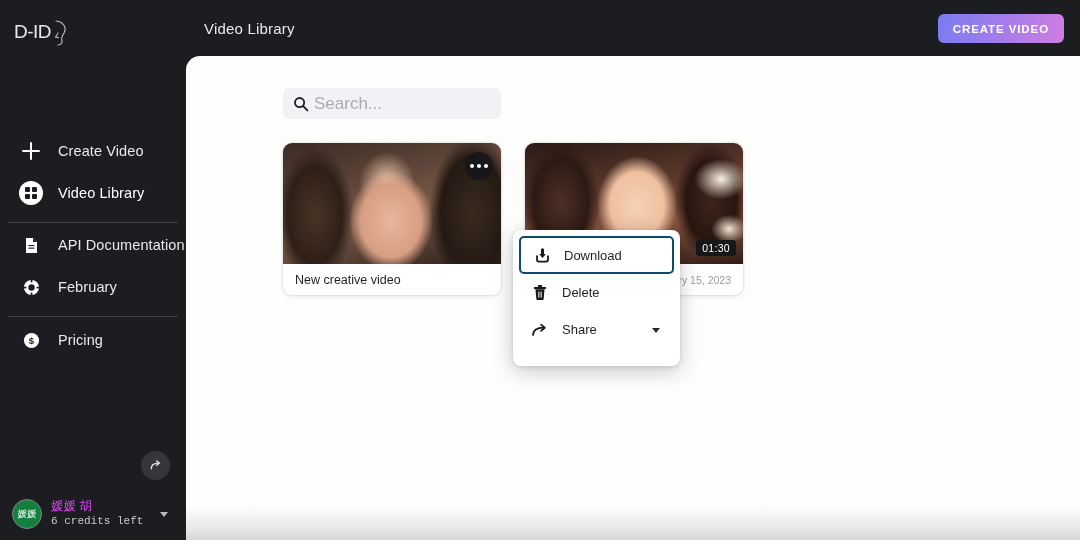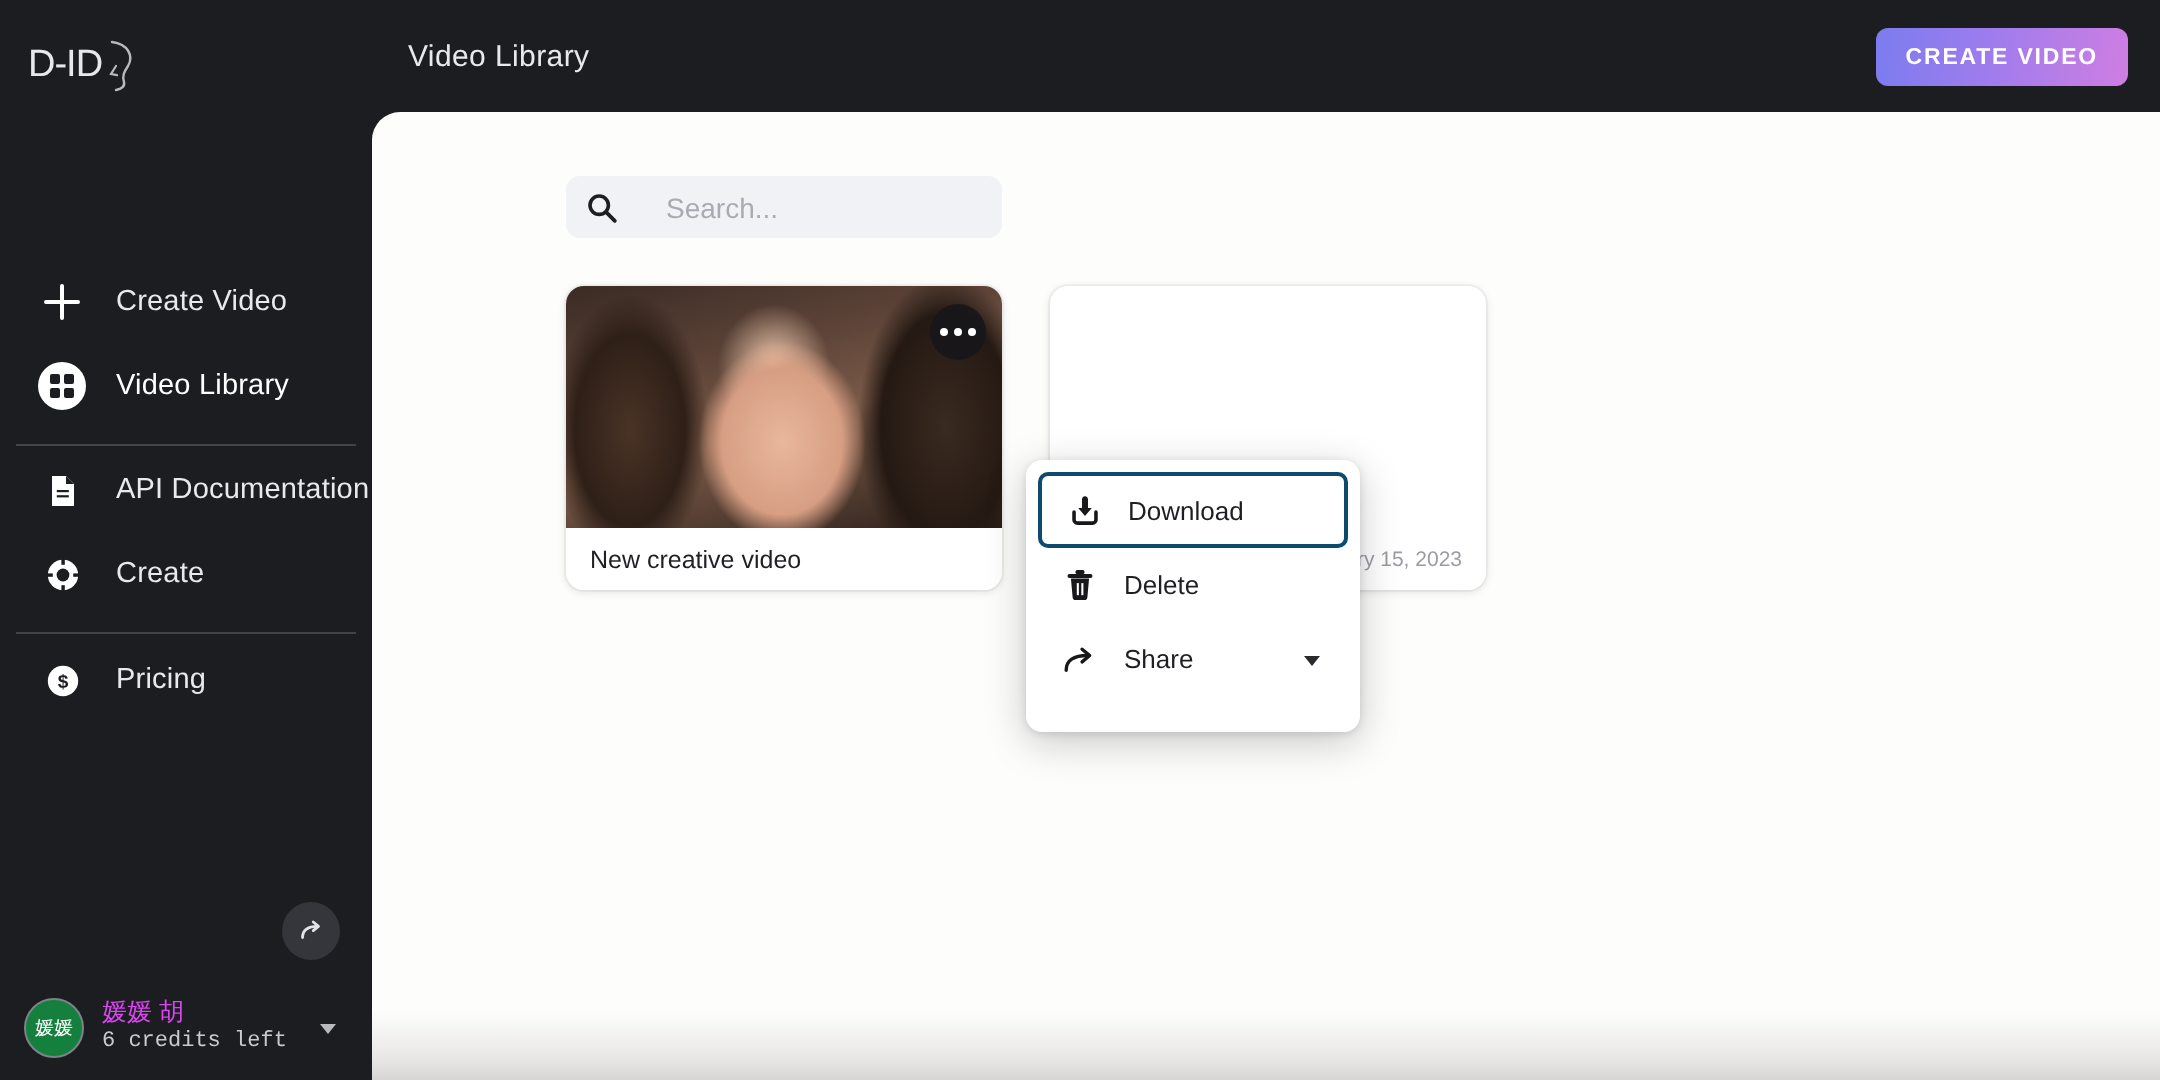--- a/index.html
+++ b/index.html
@@ -115,8 +115,8 @@
   #search-icon { margin-left: 10px; width: 16px; height: 16px; color: #1f1f22; display:flex; }
   #search-input {
     flex: 1; border: none; outline: none; background: transparent;
-    margin-left: 24px; margin-right: 10px;
-    font-size: 14px; color: #2b2b2e;
+    margin-left: 5px; margin-right: 10px;
+    font-size: 17px; color: #2b2b2e;
     font-family: "Liberation Sans", sans-serif;
   }
   #search-input::placeholder { color: #a8abb4; }

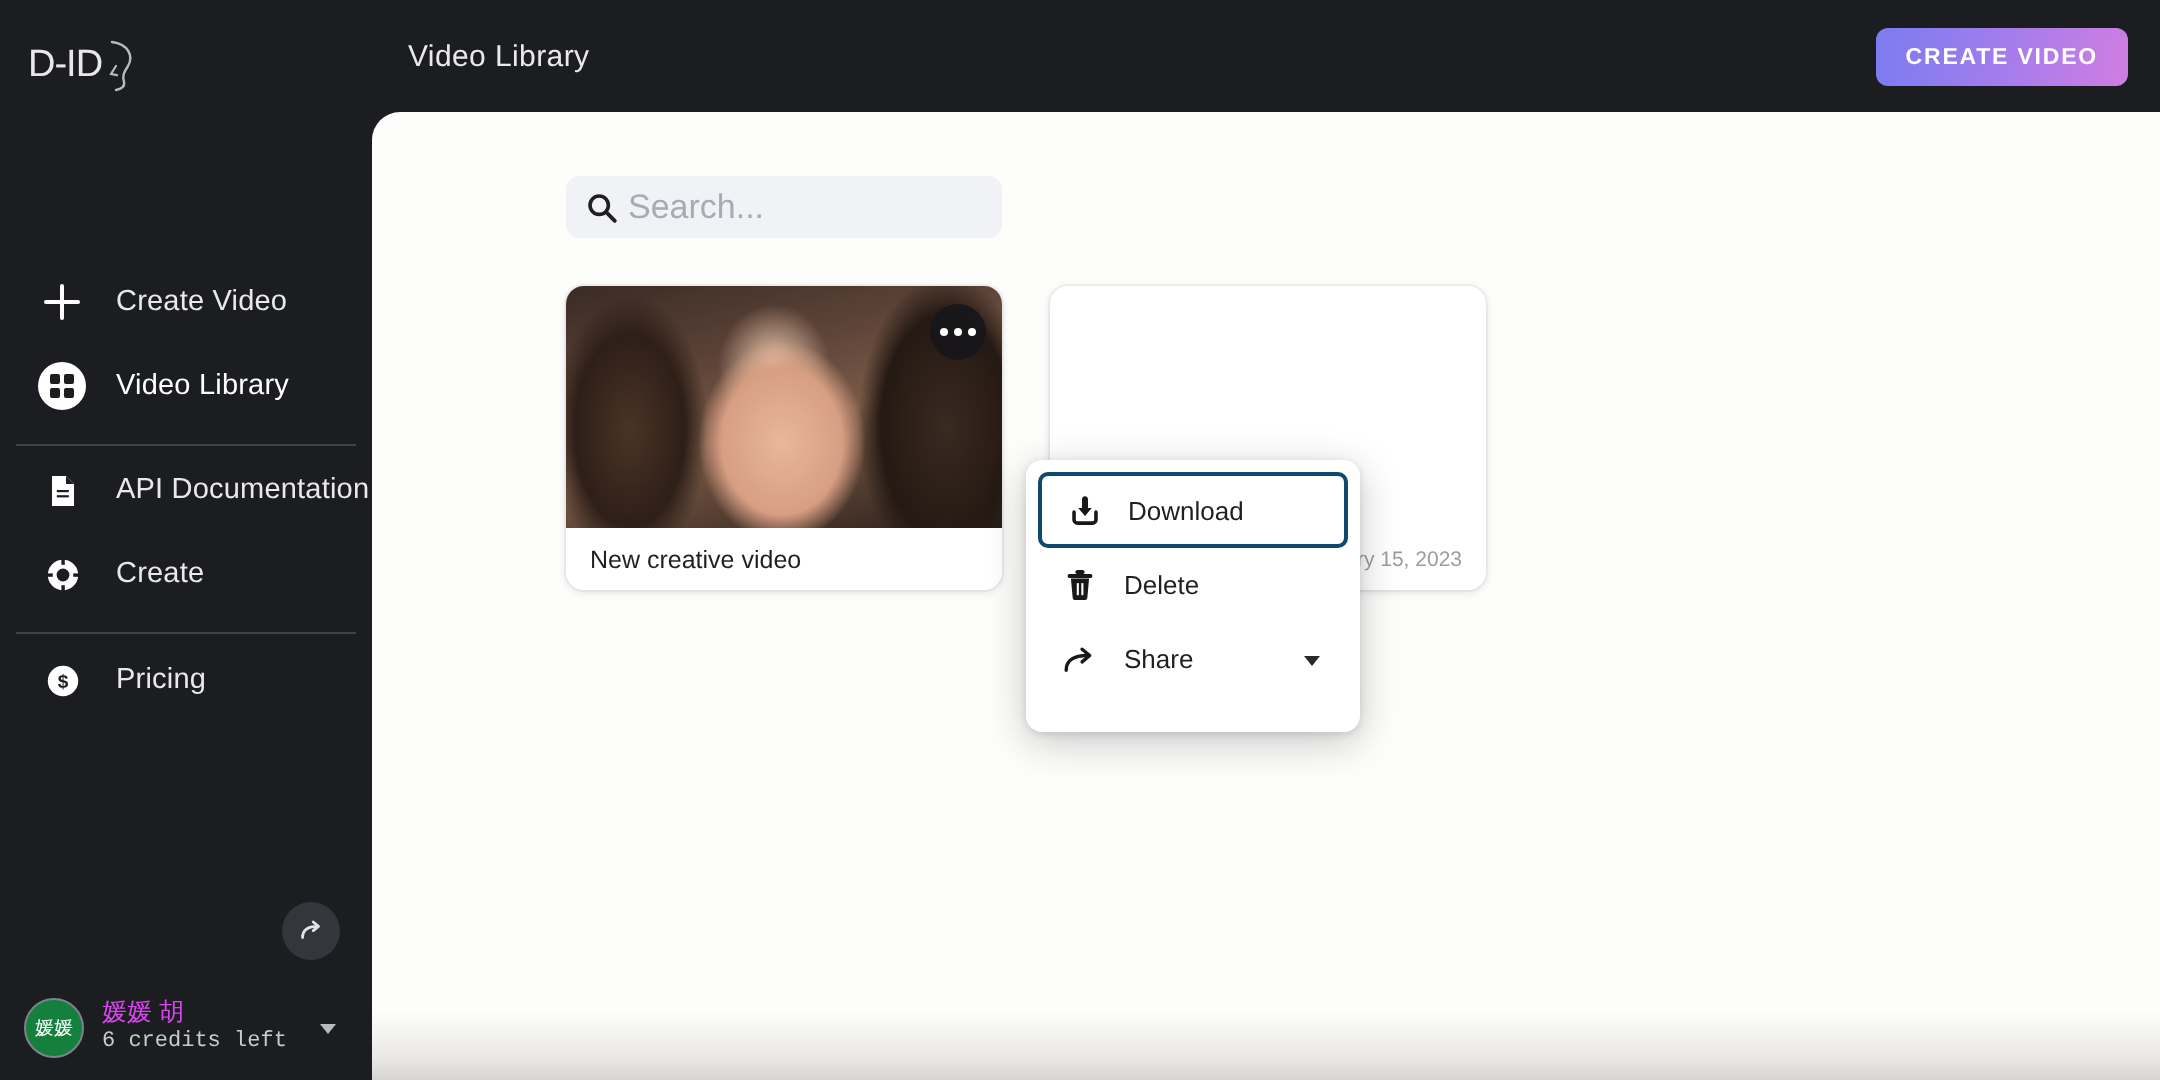--- a/index.html
+++ b/index.html
@@ -369,6 +369,10 @@
     </div>
 
     <div class="card" id="card-1">
+      <div class="thumb thumb-b">
+        <div class="bg"></div>
+        <span class="duration-badge">01:30</span>
+      </div>
       <div class="card-meta">
         <span class="card-name">New creative video</span>
         <span class="card-date">February 15, 2023</span>

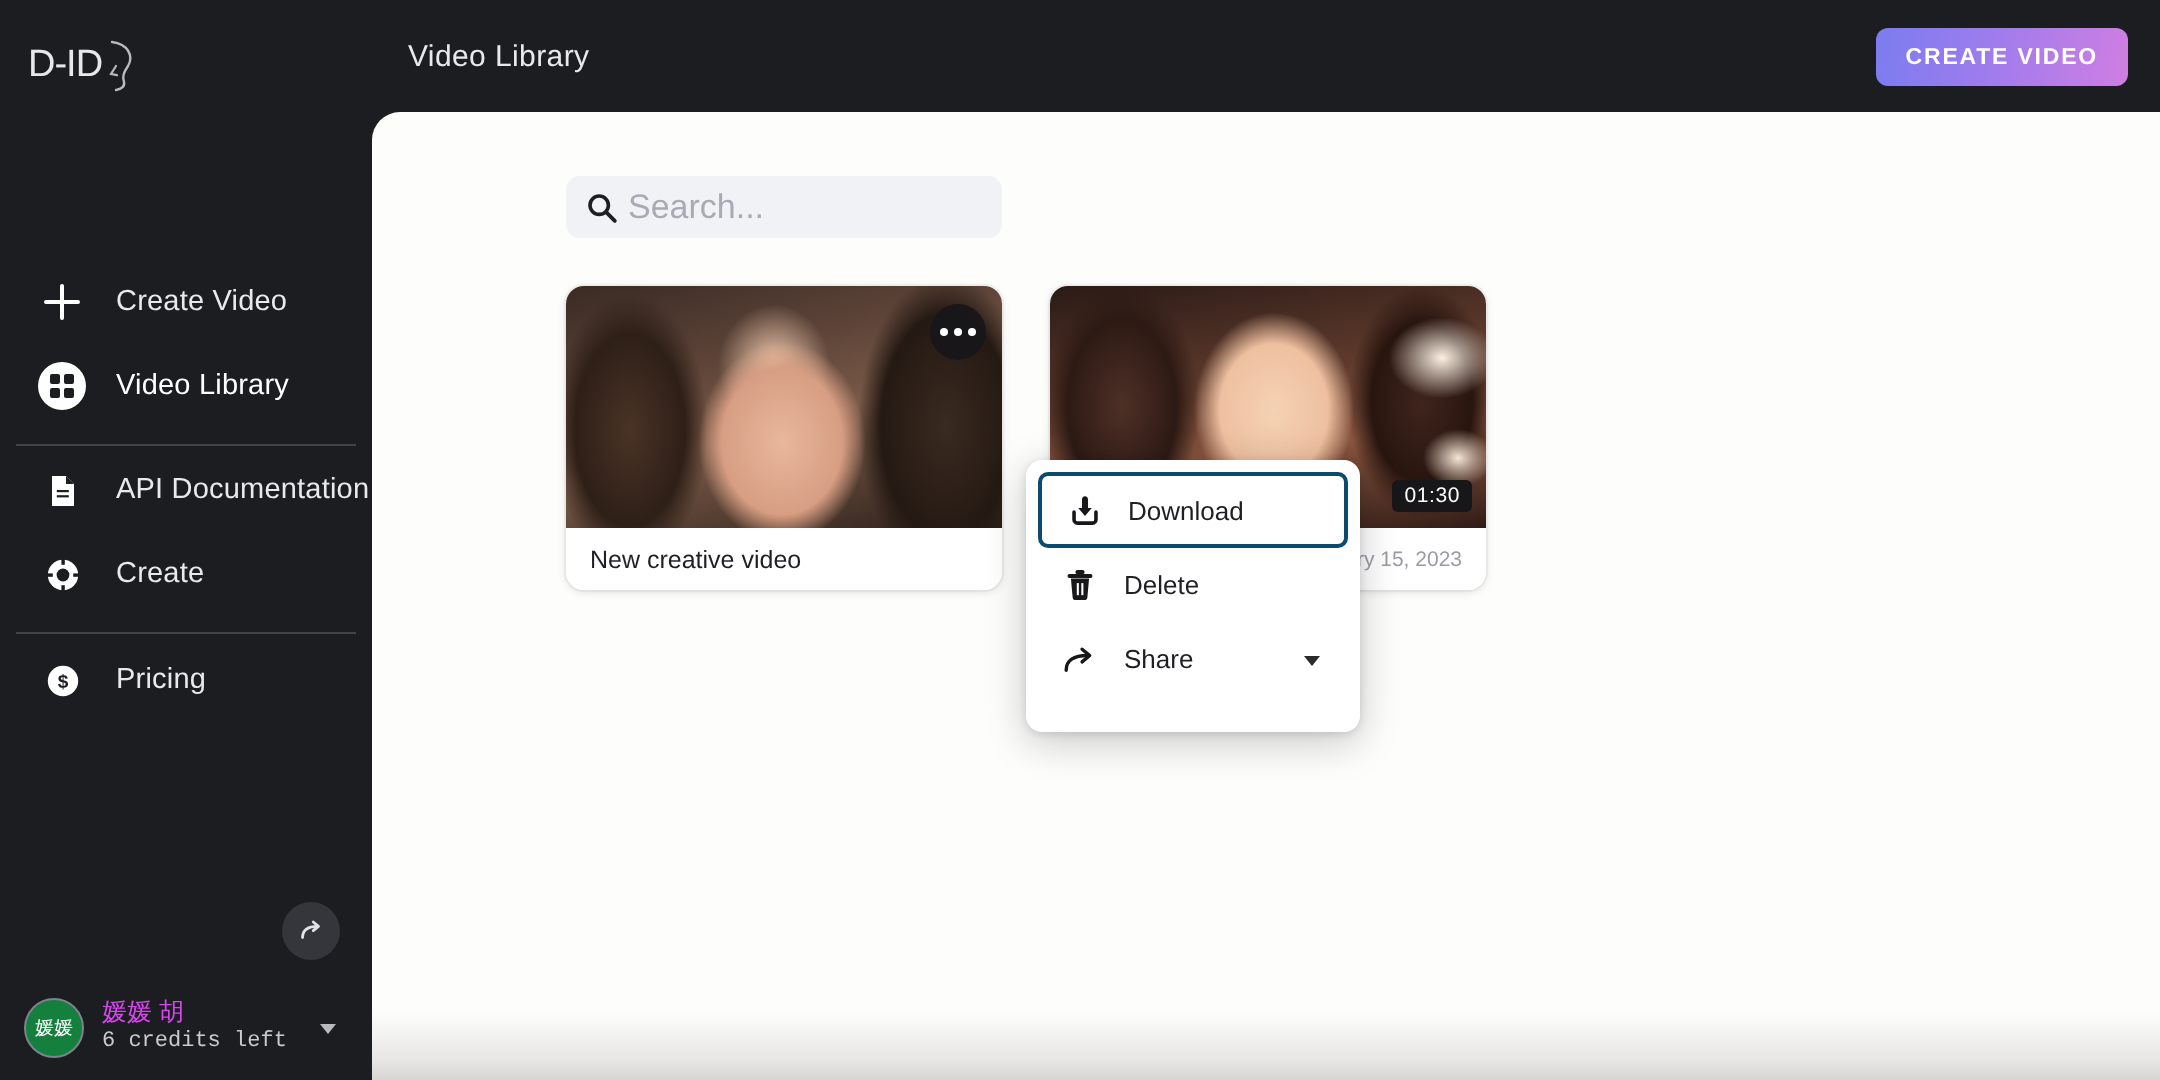--- a/index.html
+++ b/index.html
@@ -301,7 +301,7 @@
             <rect x="13.6" y="7.7" width="3.4" height="1.7" fill="#1c1d21"></rect>
           </svg>
         </span>
-        <span class="nav-label">Create</span>
+        <span class="nav-label">February</span>
       </div>
     </div>
 

